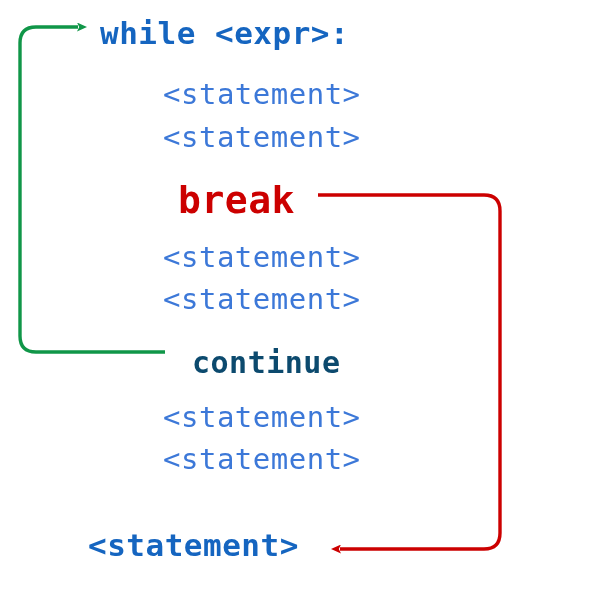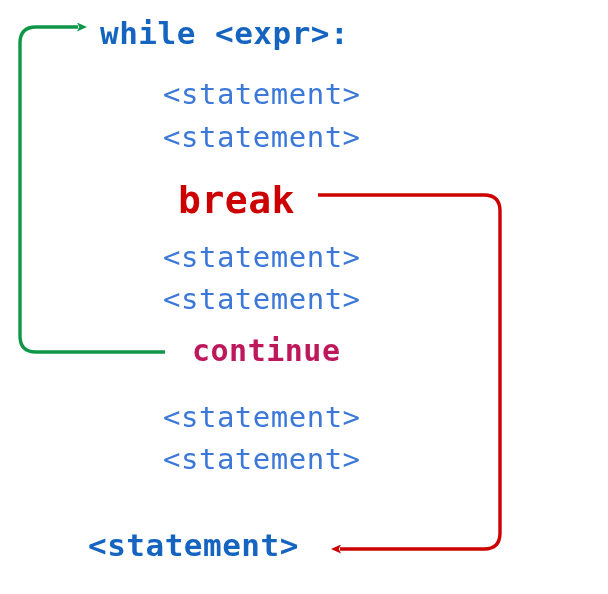--- a/index.html
+++ b/index.html
@@ -48,9 +48,10 @@
     font-size: 38px;
   }
   .kw-continue {
-    color: #be185d;
+    color: #0c4a6e;
     font-weight: bold;
     font-size: 30px;
+    margin-top: 12px;
   }
   .stmt-after {
     color: #1565c0;

